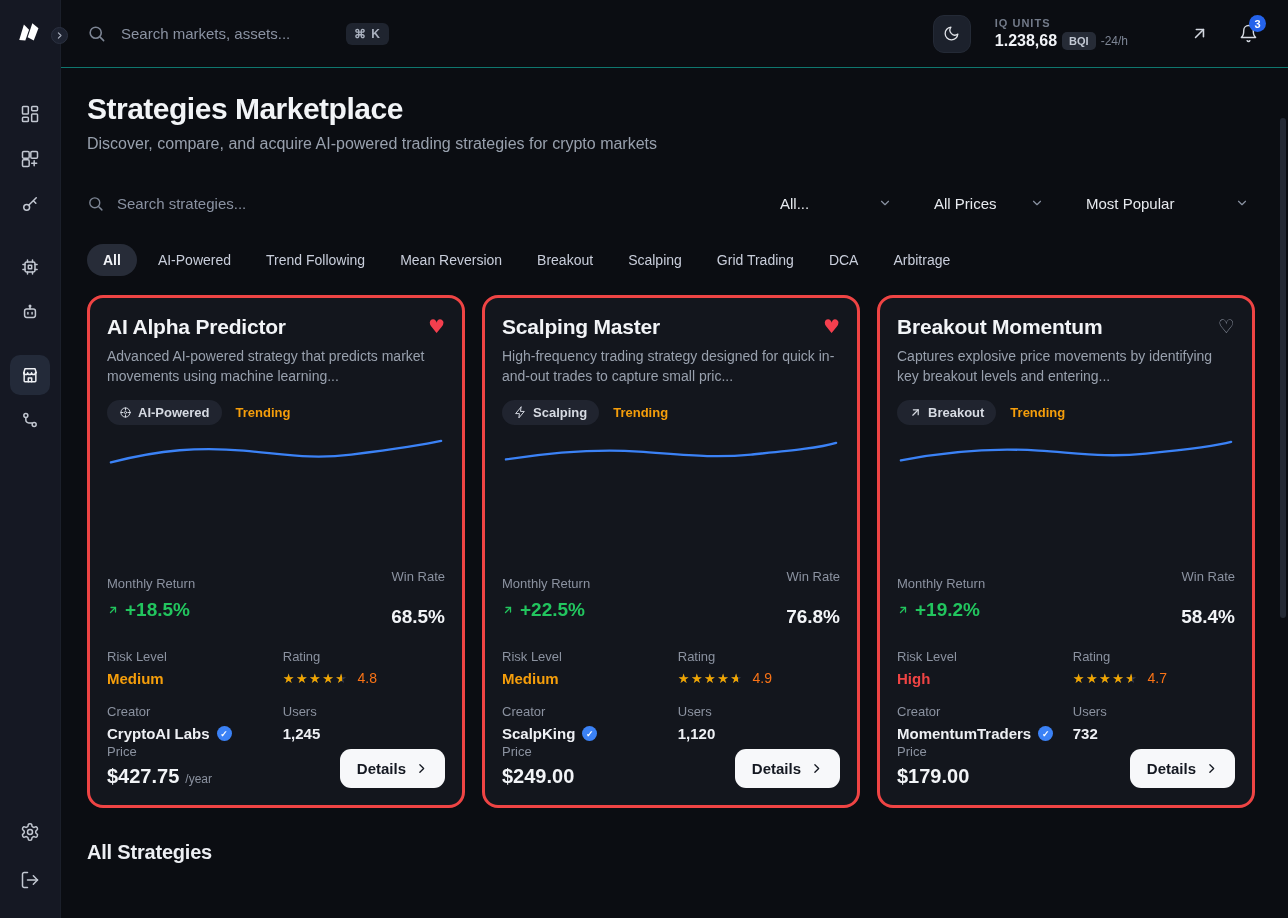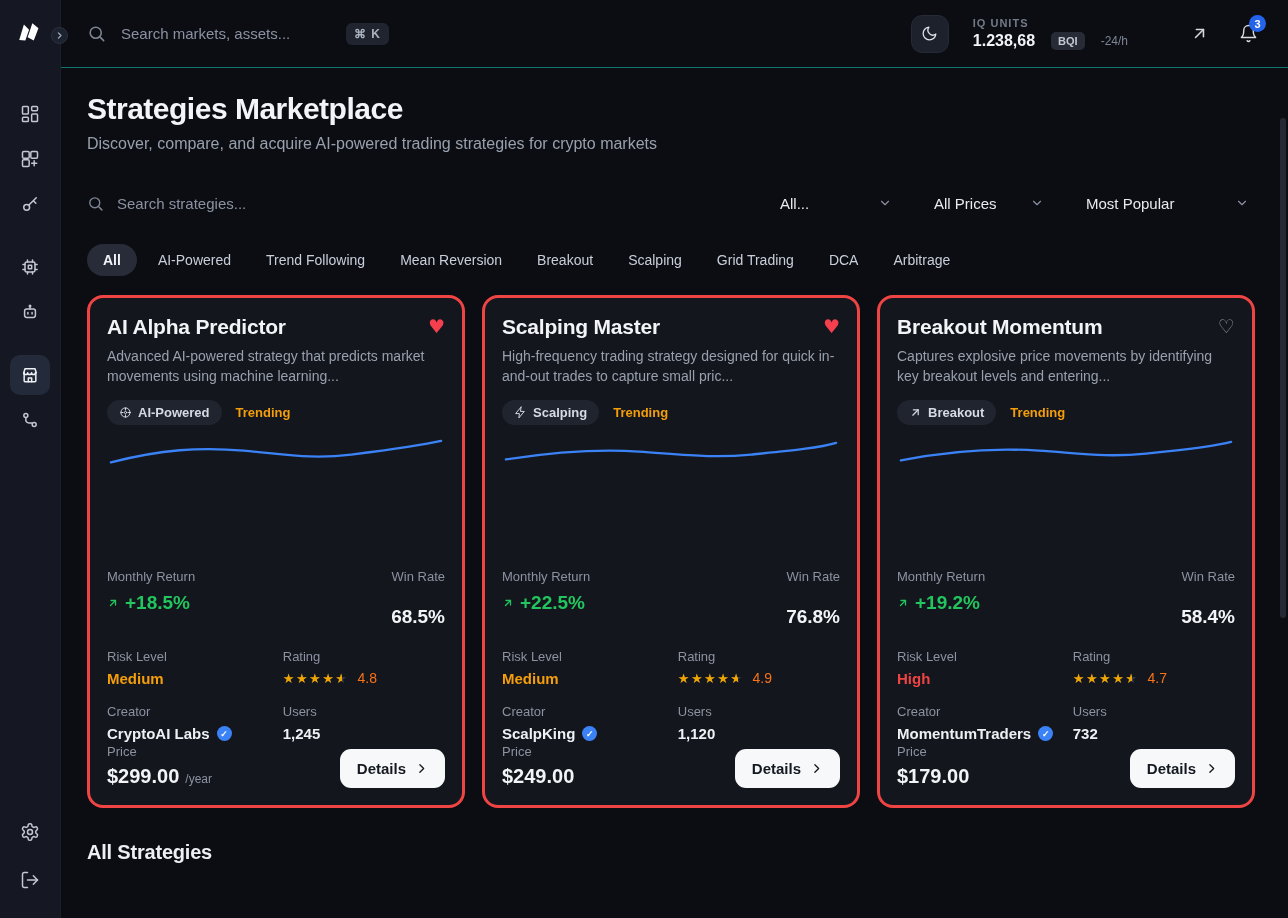--- a/index.html
+++ b/index.html
@@ -41,7 +41,7 @@
   .mode-btn svg { width:17px; height:17px; }
   .balance { margin-left:24px; }
   .balance-label { font-size:11px; font-weight:700; letter-spacing:1px; color:#737b8a; }
-  .balance-row { margin-top:3px; display:flex; align-items:center; gap:16px; }
+  .balance-row { margin-top:3px; display:flex; align-items:center; gap:5px; }
   .balance-value { font-size:16px; font-weight:800; color:#f1f3f7; }
   .balance-badge { background:#262b36; color:#c3c9d4; font-size:11px; font-weight:700; border-radius:5px; padding:3px 7px; }
   .balance-rate { font-size:12px; color:#7d8594; }

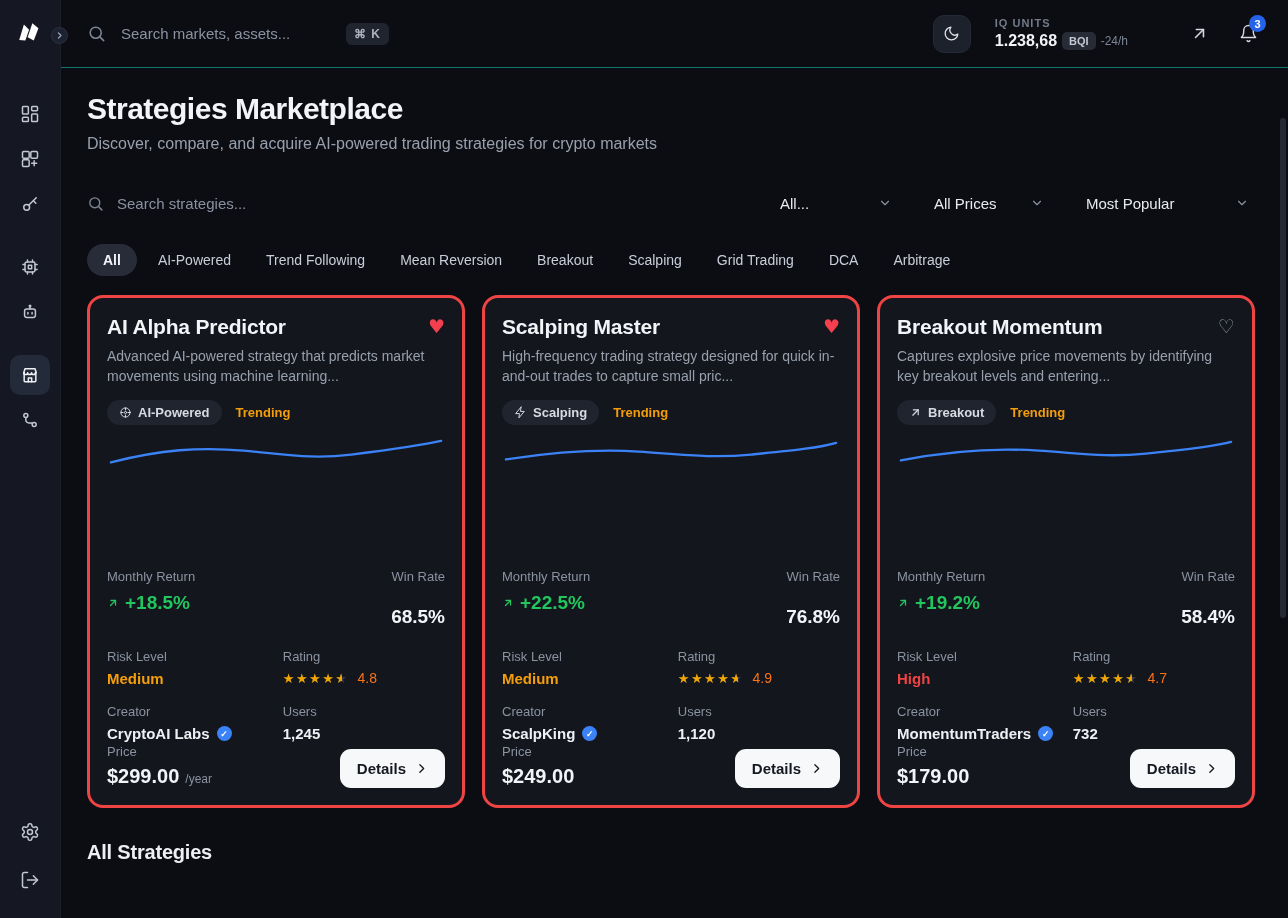--- a/index.html
+++ b/index.html
@@ -96,7 +96,7 @@
   .chart svg { width:100%; height:100%; display:block; }
   .chart path { stroke:#3b82f6; stroke-width:2.4; fill:none; stroke-linecap:round; }
 
-  .stats-top { margin-top:14px; display:flex; align-items:flex-start; justify-content:space-between; }
+  .stats-top { margin-top:14px; display:flex; align-items:center; justify-content:space-between; }
   .lbl { font-size:13px; color:#8b92a0; }
   .ret-val { margin-top:7px; display:flex; align-items:center; gap:6px; font-size:19px; font-weight:700; color:#22c55e; }
   .ret-val svg { width:12px; height:12px; }

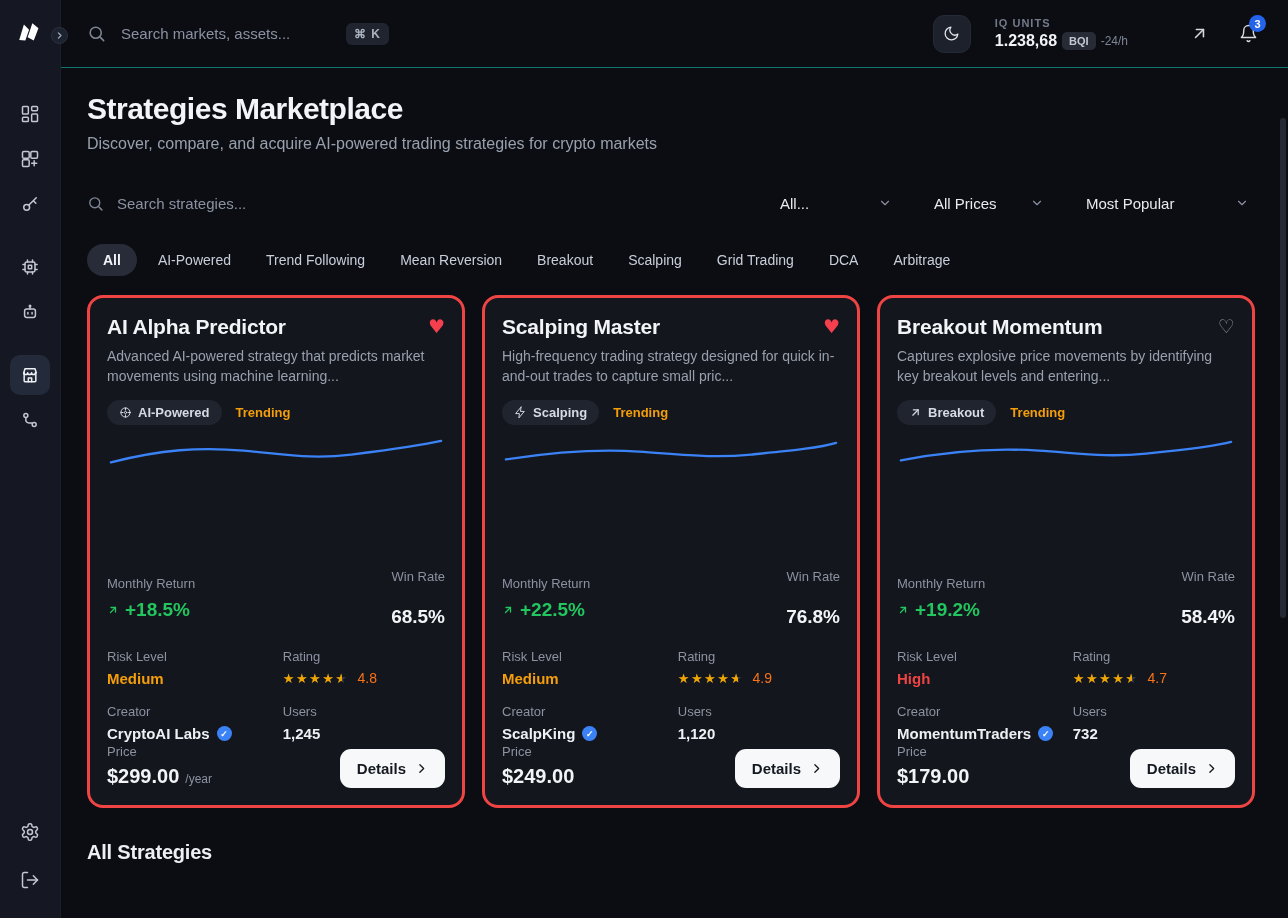--- a/index.html
+++ b/index.html
@@ -377,7 +377,7 @@
             <div>
               <span class="lbl">Price</span>
               <div class="price-line">
-                <span class="price-val">$299.00</span>
+                <span class="price-val">$427.75</span>
                 <span class="price-period">/year</span>
               </div>
             </div>

